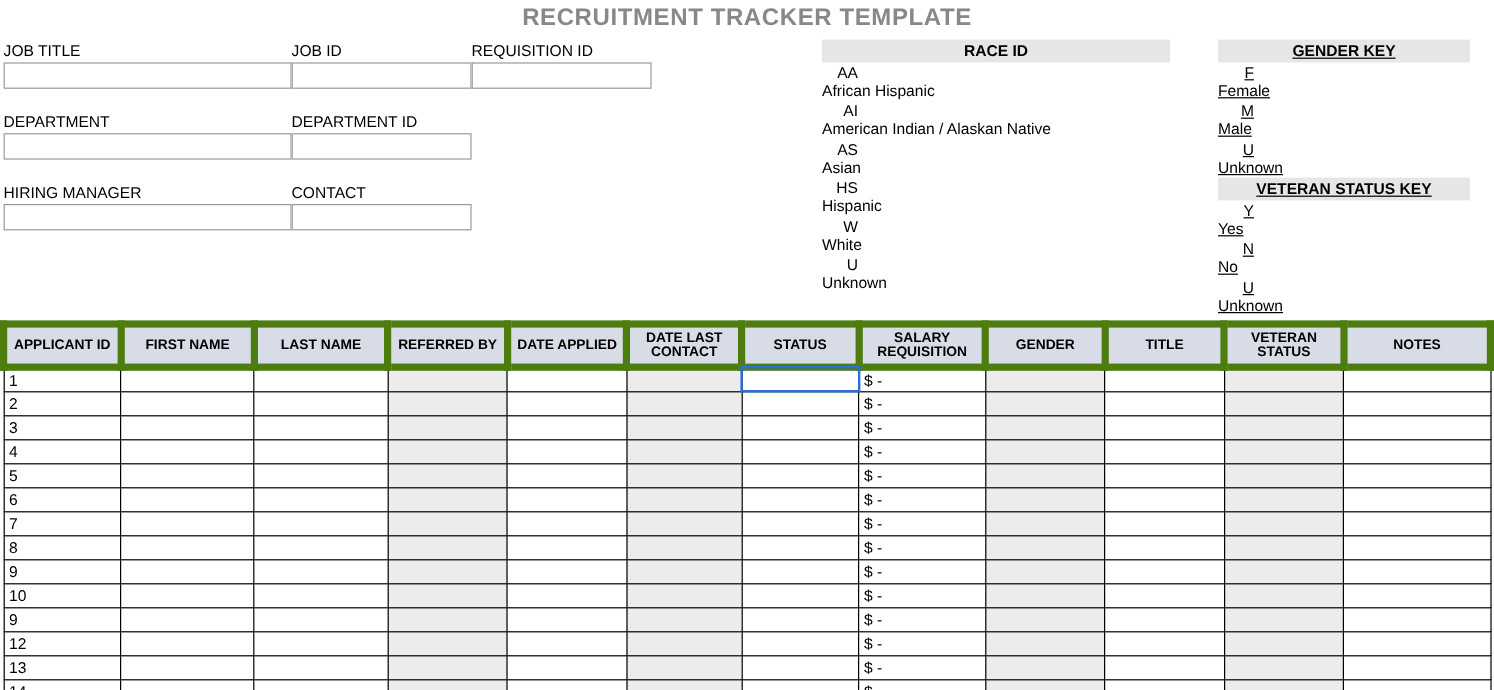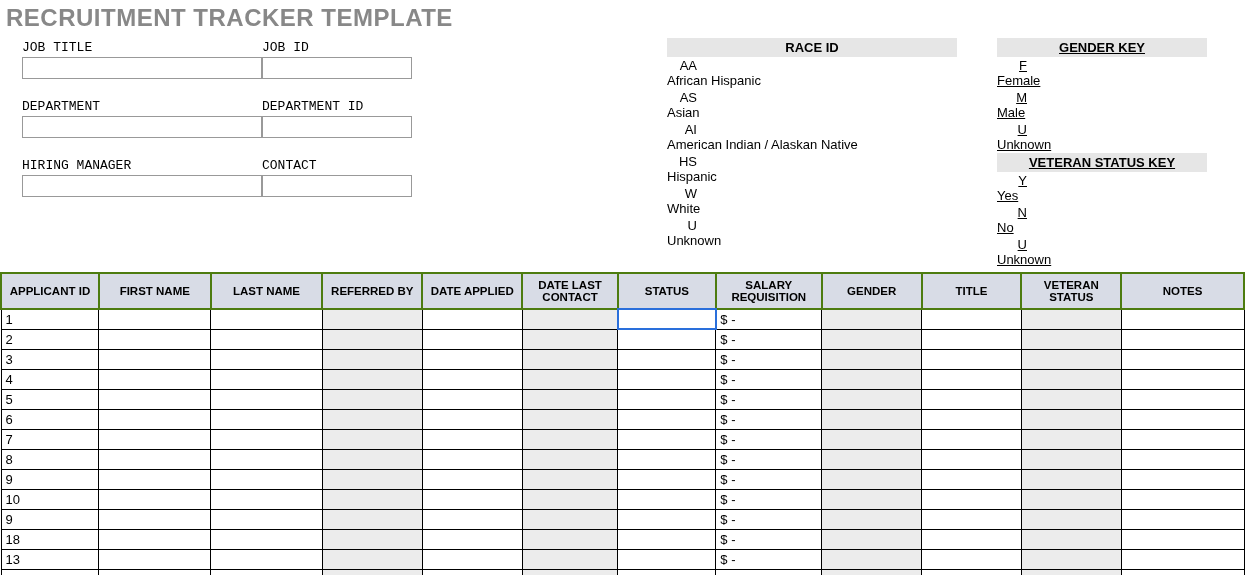--- a/index.html
+++ b/index.html
@@ -13,11 +13,12 @@
     width: 1245px;
   }
   .title {
-    font-size: 24px;
+    font-size: 20px;
     font-weight: bold;
     color: #888;
     padding: 4px 6px 6px 6px;
     letter-spacing: 0.5px;
+    text-align: center;
   }
   .top {
     display: flex;

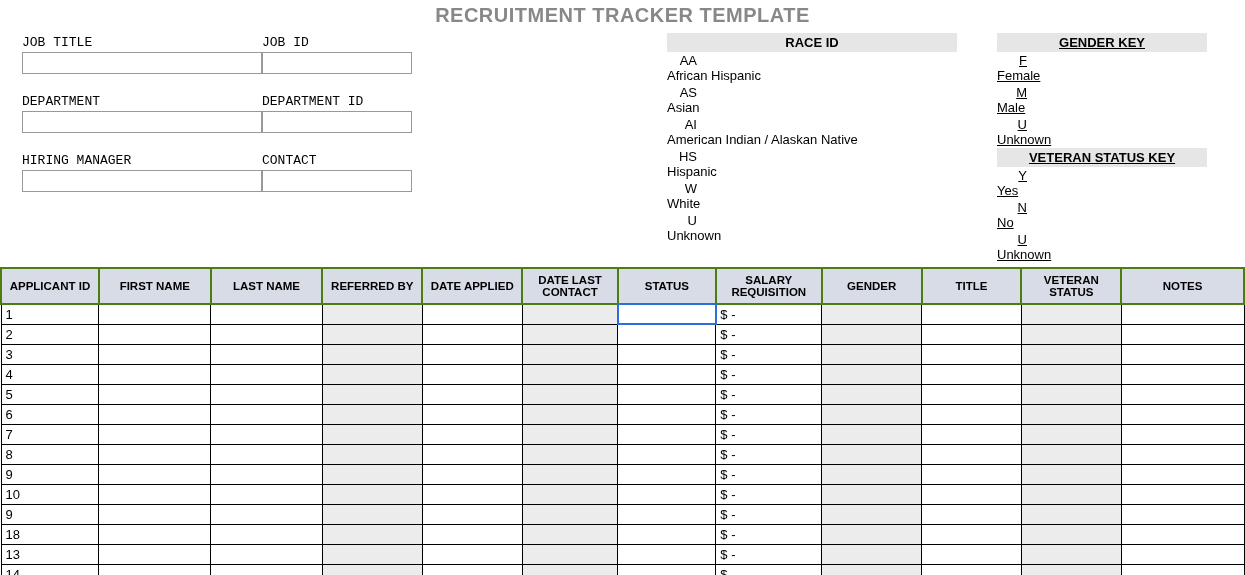--- a/index.html
+++ b/index.html
@@ -25,8 +25,7 @@
     flex-direction: row;
   }
   .left {
-    padding: 0 22px;
-    font-family: Liberation Mono, monospace;
+    padding: 0 3px;
   }
   .field-row {
     display: flex;

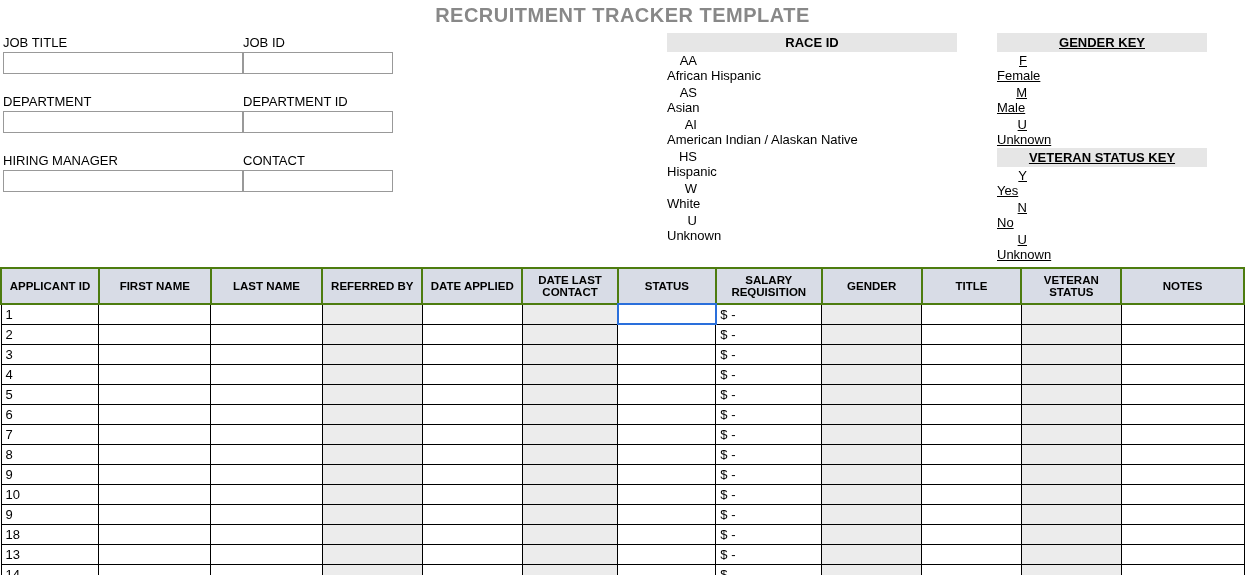--- a/index.html
+++ b/index.html
@@ -111,6 +111,10 @@
       </div>
       <div class="field">
         <div class="field-label">JOB ID</div>
+        <div class="field-input w150"></div>
+      </div>
+      <div class="field">
+        <div class="field-label">REQUISITION ID</div>
         <div class="field-input w150"></div>
       </div>
     </div>

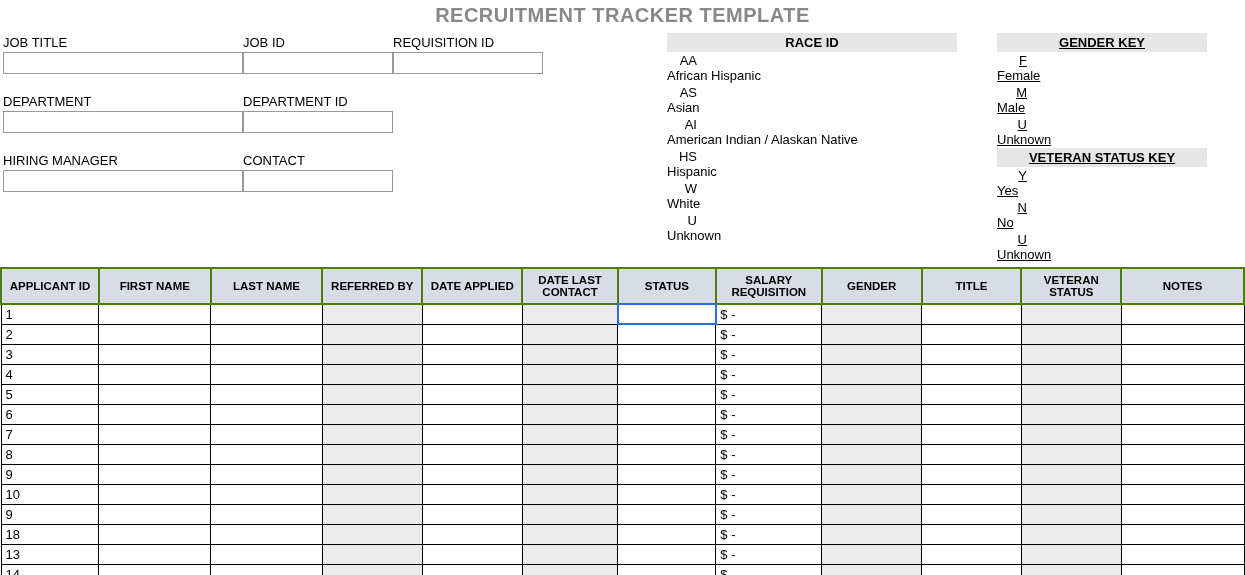--- a/index.html
+++ b/index.html
@@ -49,7 +49,7 @@
     display:flex;
     flex-direction:row;
     gap: 40px;
-    padding-right: 38px;
+    padding-right: 20px;
   }
   .key-col { }
   .key-header {

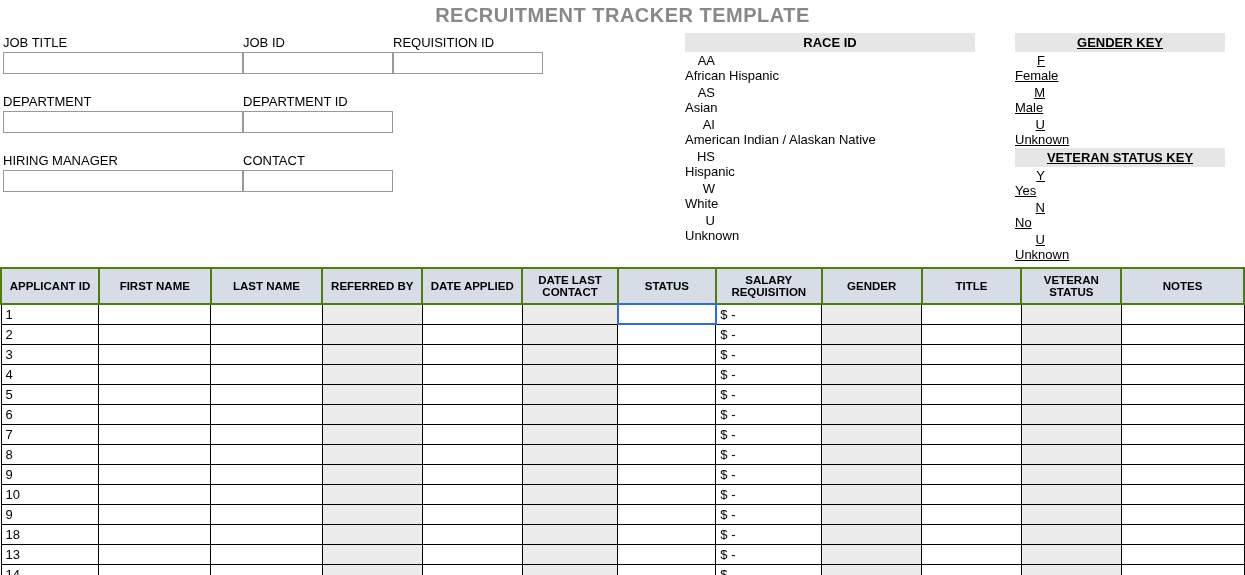--- a/index.html
+++ b/index.html
@@ -149,12 +149,12 @@
             <div class="key-desc">African Hispanic</div>
           </div>
           <div class="key-row">
+            <div class="key-code">AI</div>
+            <div class="key-desc">American Indian / Alaskan Native</div>
+          </div>
+          <div class="key-row">
             <div class="key-code">AS</div>
             <div class="key-desc">Asian</div>
-          </div>
-          <div class="key-row">
-            <div class="key-code">AI</div>
-            <div class="key-desc">American Indian / Alaskan Native</div>
           </div>
           <div class="key-row">
             <div class="key-code">HS</div>

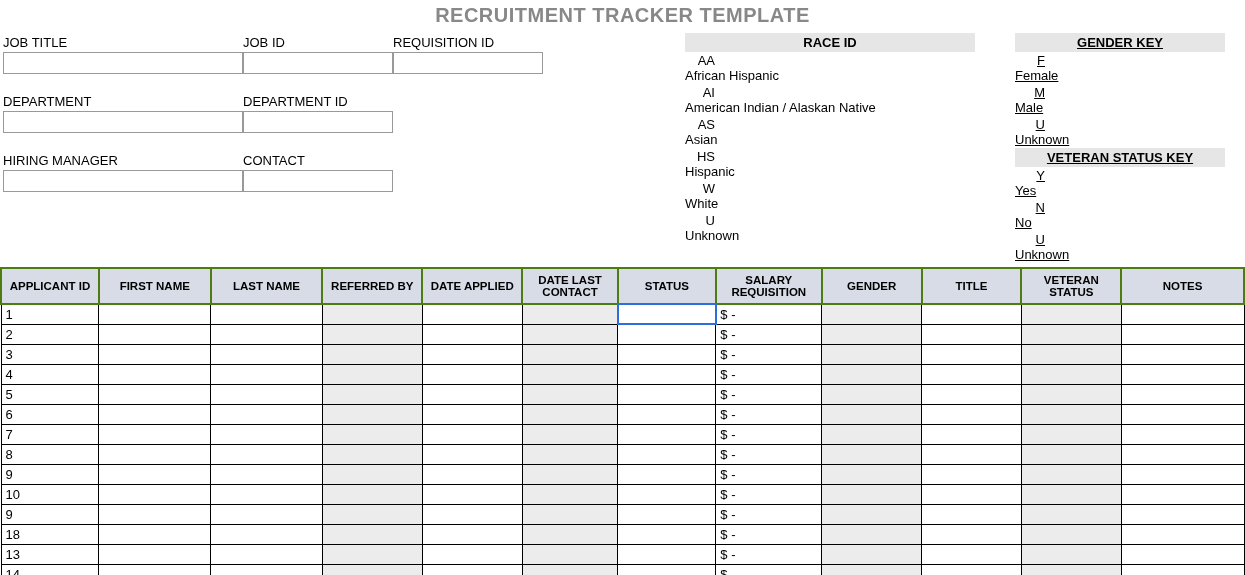--- a/index.html
+++ b/index.html
@@ -72,7 +72,7 @@
   }
   table.grid th {
     background: #d8dce6;
-    border: 2px solid #4d7c0f;
+    border: 6px solid #4d7c0f;
     font-size: 11.5px;
     font-weight: bold;
     padding: 3px 2px;

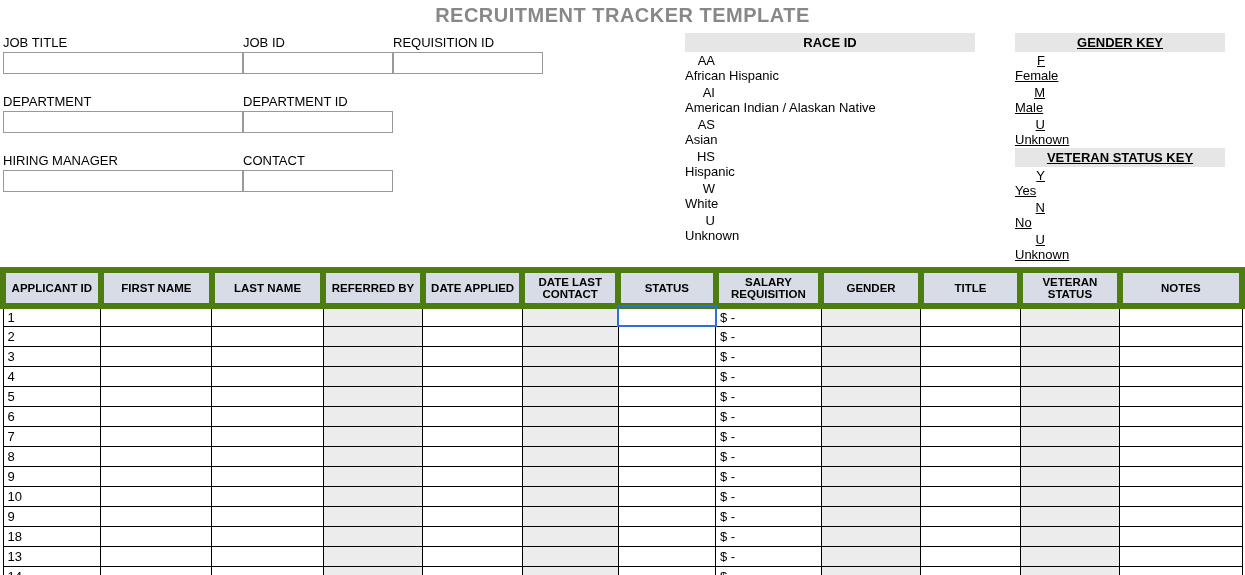--- a/index.html
+++ b/index.html
@@ -382,7 +382,7 @@
         <td class="col-notes"></td>
       </tr>
       <tr>
-        <td class="col-id rowidx">18</td>
+        <td class="col-id rowidx">12</td>
         <td class="col-fn"></td>
         <td class="col-ln"></td>
         <td class="col-ref ref"></td>

